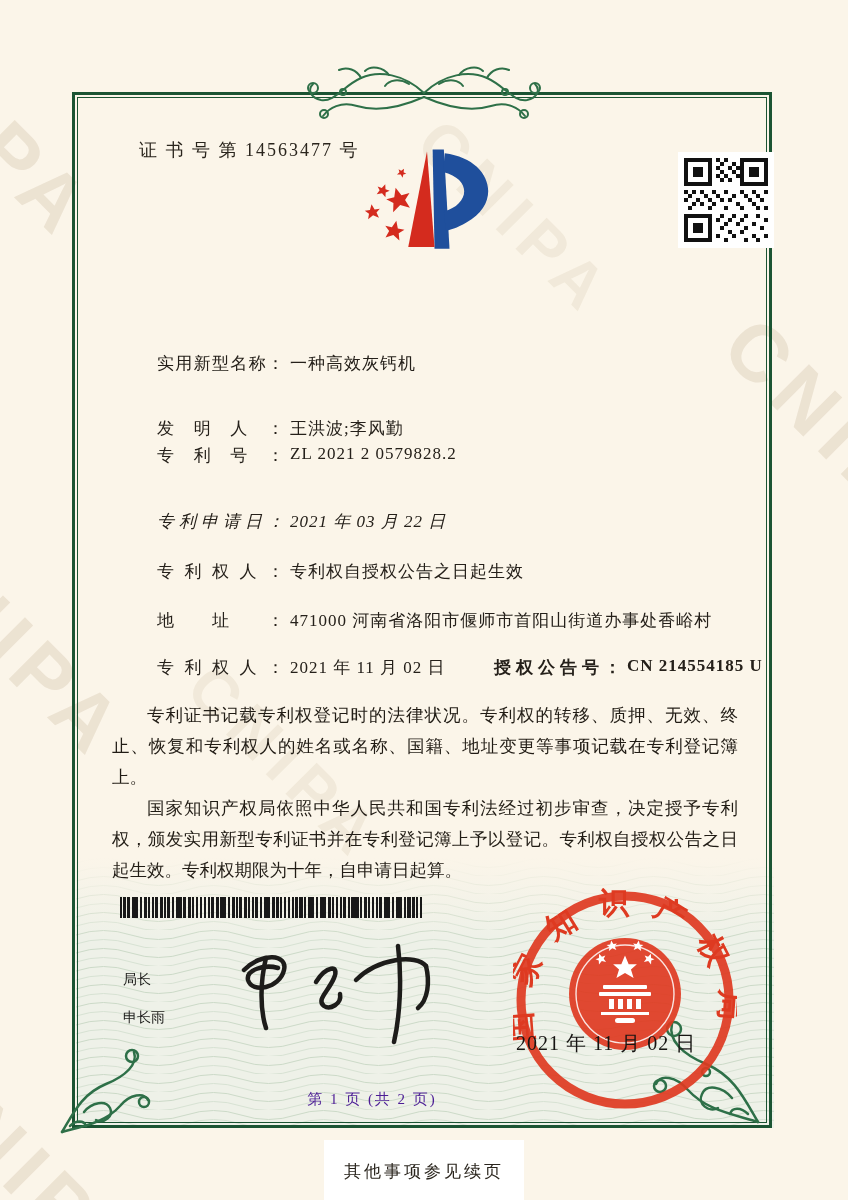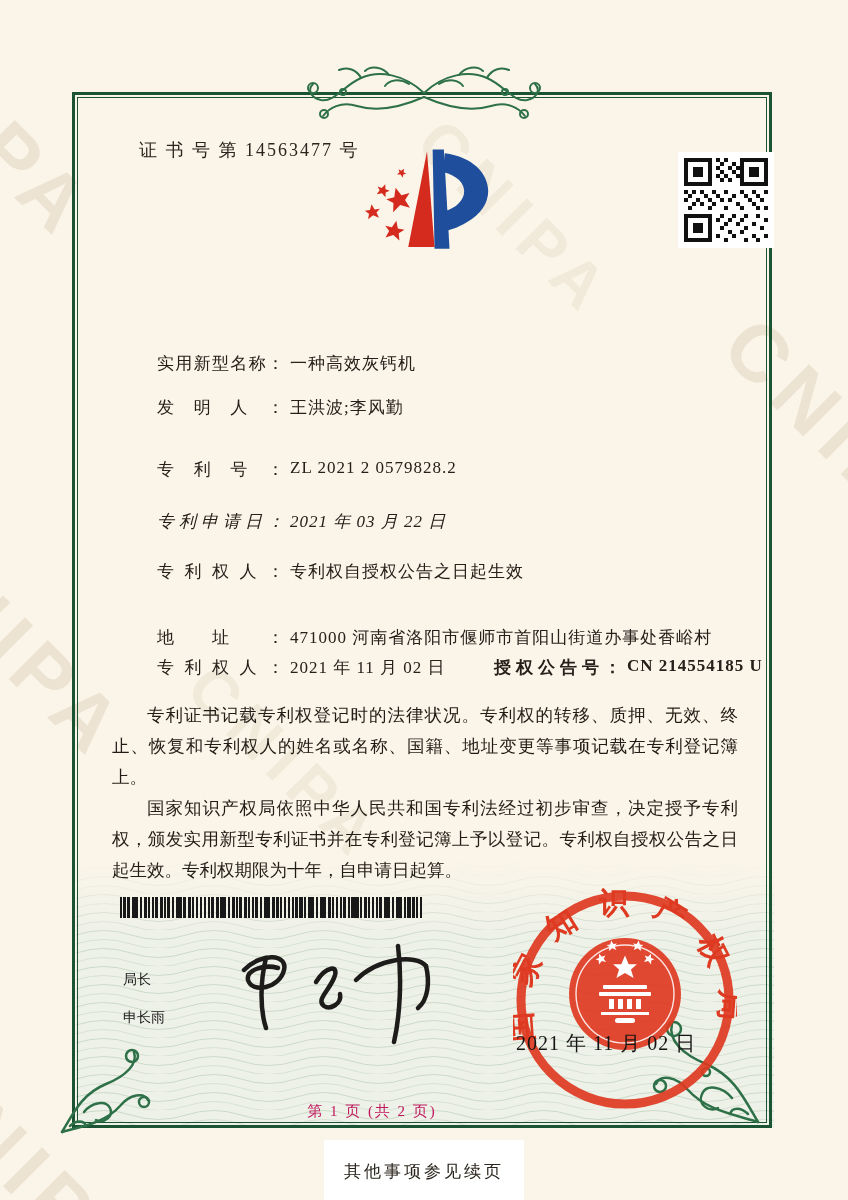--- a/index.html
+++ b/index.html
@@ -34,7 +34,7 @@
 
   .fields{position:absolute;left:113px;top:352px;width:625px;font-size:17px;color:#25201a;}
   .frow{position:absolute;left:0;white-space:nowrap;margin-left:44px;}
-  .r0{top:0;} .r1{top:44px;} .r2{top:106px;} .r3{top:158px;font-style:italic;} .r4{top:208px;} .r5{top:274px;} .r6{top:304px;}
+  .r0{top:0;} .r1{top:65px;} .r2{top:106px;} .r3{top:158px;font-style:italic;} .r4{top:208px;} .r5{top:274px;} .r6{top:304px;}
   .flabel{display:inline-block;width:127px;text-align:justify;text-align-last:justify;vertical-align:top;}
   .fvalue{margin-left:6px;letter-spacing:1px;}
   .grant-right{position:absolute;left:337px;top:0;white-space:nowrap;font-weight:bold;}

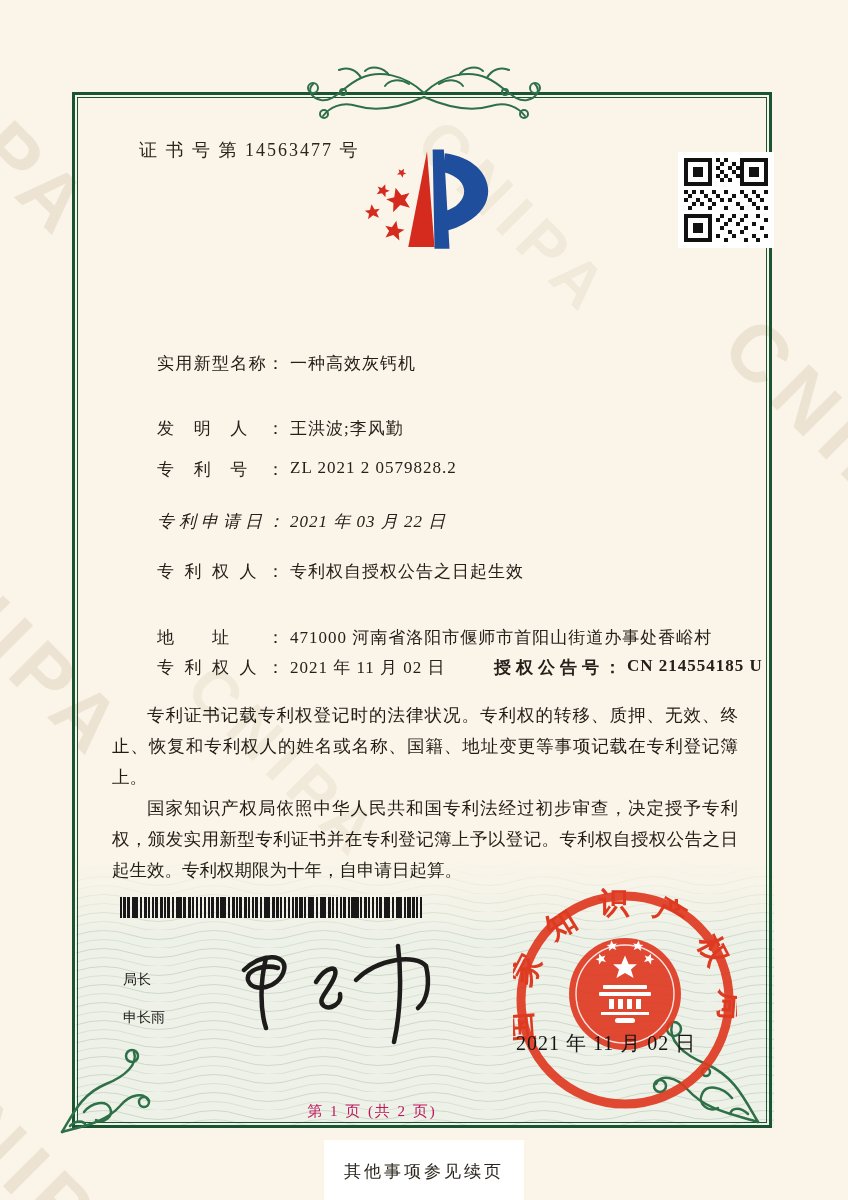--- a/index.html
+++ b/index.html
@@ -34,7 +34,7 @@
 
   .fields{position:absolute;left:113px;top:352px;width:625px;font-size:17px;color:#25201a;}
   .frow{position:absolute;left:0;white-space:nowrap;margin-left:44px;}
-  .r0{top:0;} .r1{top:65px;} .r2{top:106px;} .r3{top:158px;font-style:italic;} .r4{top:208px;} .r5{top:274px;} .r6{top:304px;}
+  .r0{top:0;} .r1{top:65px;} .r2{top:92px;} .r3{top:158px;font-style:italic;} .r4{top:208px;} .r5{top:274px;} .r6{top:304px;}
   .flabel{display:inline-block;width:127px;text-align:justify;text-align-last:justify;vertical-align:top;}
   .fvalue{margin-left:6px;letter-spacing:1px;}
   .grant-right{position:absolute;left:337px;top:0;white-space:nowrap;font-weight:bold;}

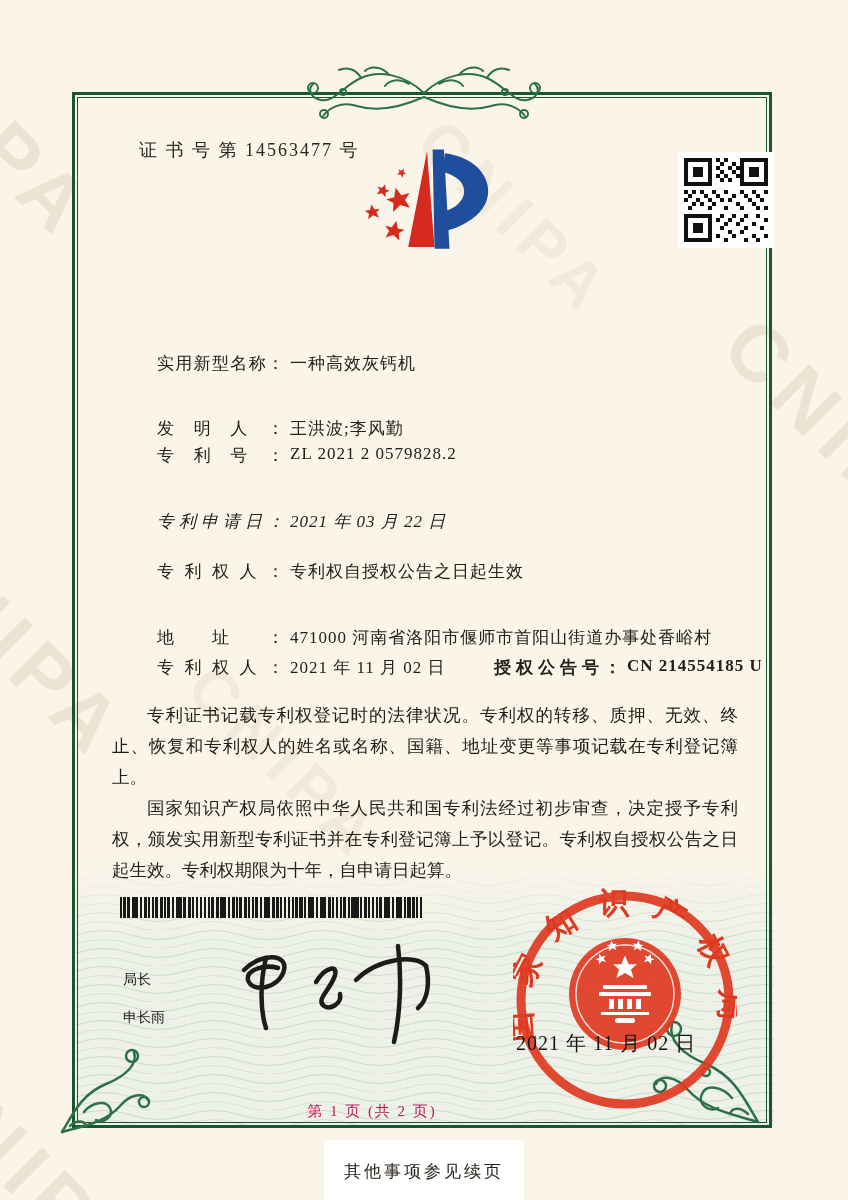--- a/index.html
+++ b/index.html
@@ -34,7 +34,7 @@
 
   .fields{position:absolute;left:113px;top:352px;width:625px;font-size:17px;color:#25201a;}
   .frow{position:absolute;left:0;white-space:nowrap;margin-left:44px;}
-  .r0{top:0;} .r1{top:65px;} .r2{top:92px;} .r3{top:158px;font-style:italic;} .r4{top:208px;} .r5{top:274px;} .r6{top:304px;}
+  .r0{top:0;} .r1{top:65px;} .r2{top:92px;} .r3{top:158px;font-style:italic;} .r4{top:208px;} .r5{top:257px;} .r6{top:304px;}
   .flabel{display:inline-block;width:127px;text-align:justify;text-align-last:justify;vertical-align:top;}
   .fvalue{margin-left:6px;letter-spacing:1px;}
   .grant-right{position:absolute;left:337px;top:0;white-space:nowrap;font-weight:bold;}

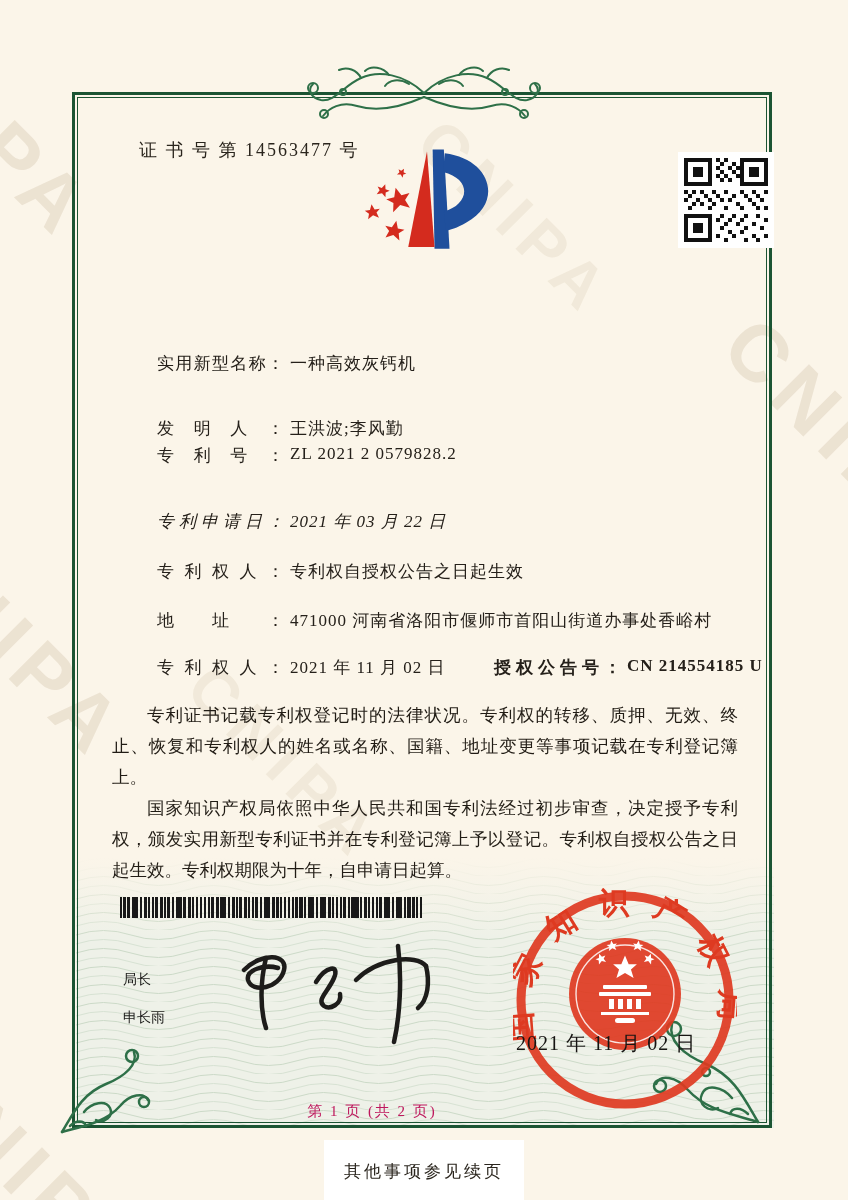--- a/index.html
+++ b/index.html
@@ -57,7 +57,7 @@
   .seal-date{position:absolute;left:516px;top:1030px;font-size:20px;letter-spacing:1px;color:#161412;}
 
   .pagenum{position:absolute;left:0;top:1090px;width:744px;text-align:center;
-      font-size:15px;letter-spacing:2px;color:#be185d;margin-top:12px;}
+      font-size:15px;letter-spacing:2px;color:#4c1d95;}
   .footnote{position:absolute;left:0;top:1140px;width:848px;text-align:center;}
   .footnote span{display:inline-block;background:#ffffff;padding:20px 20px;font-size:17px;
       letter-spacing:3px;color:#2a251d;}

